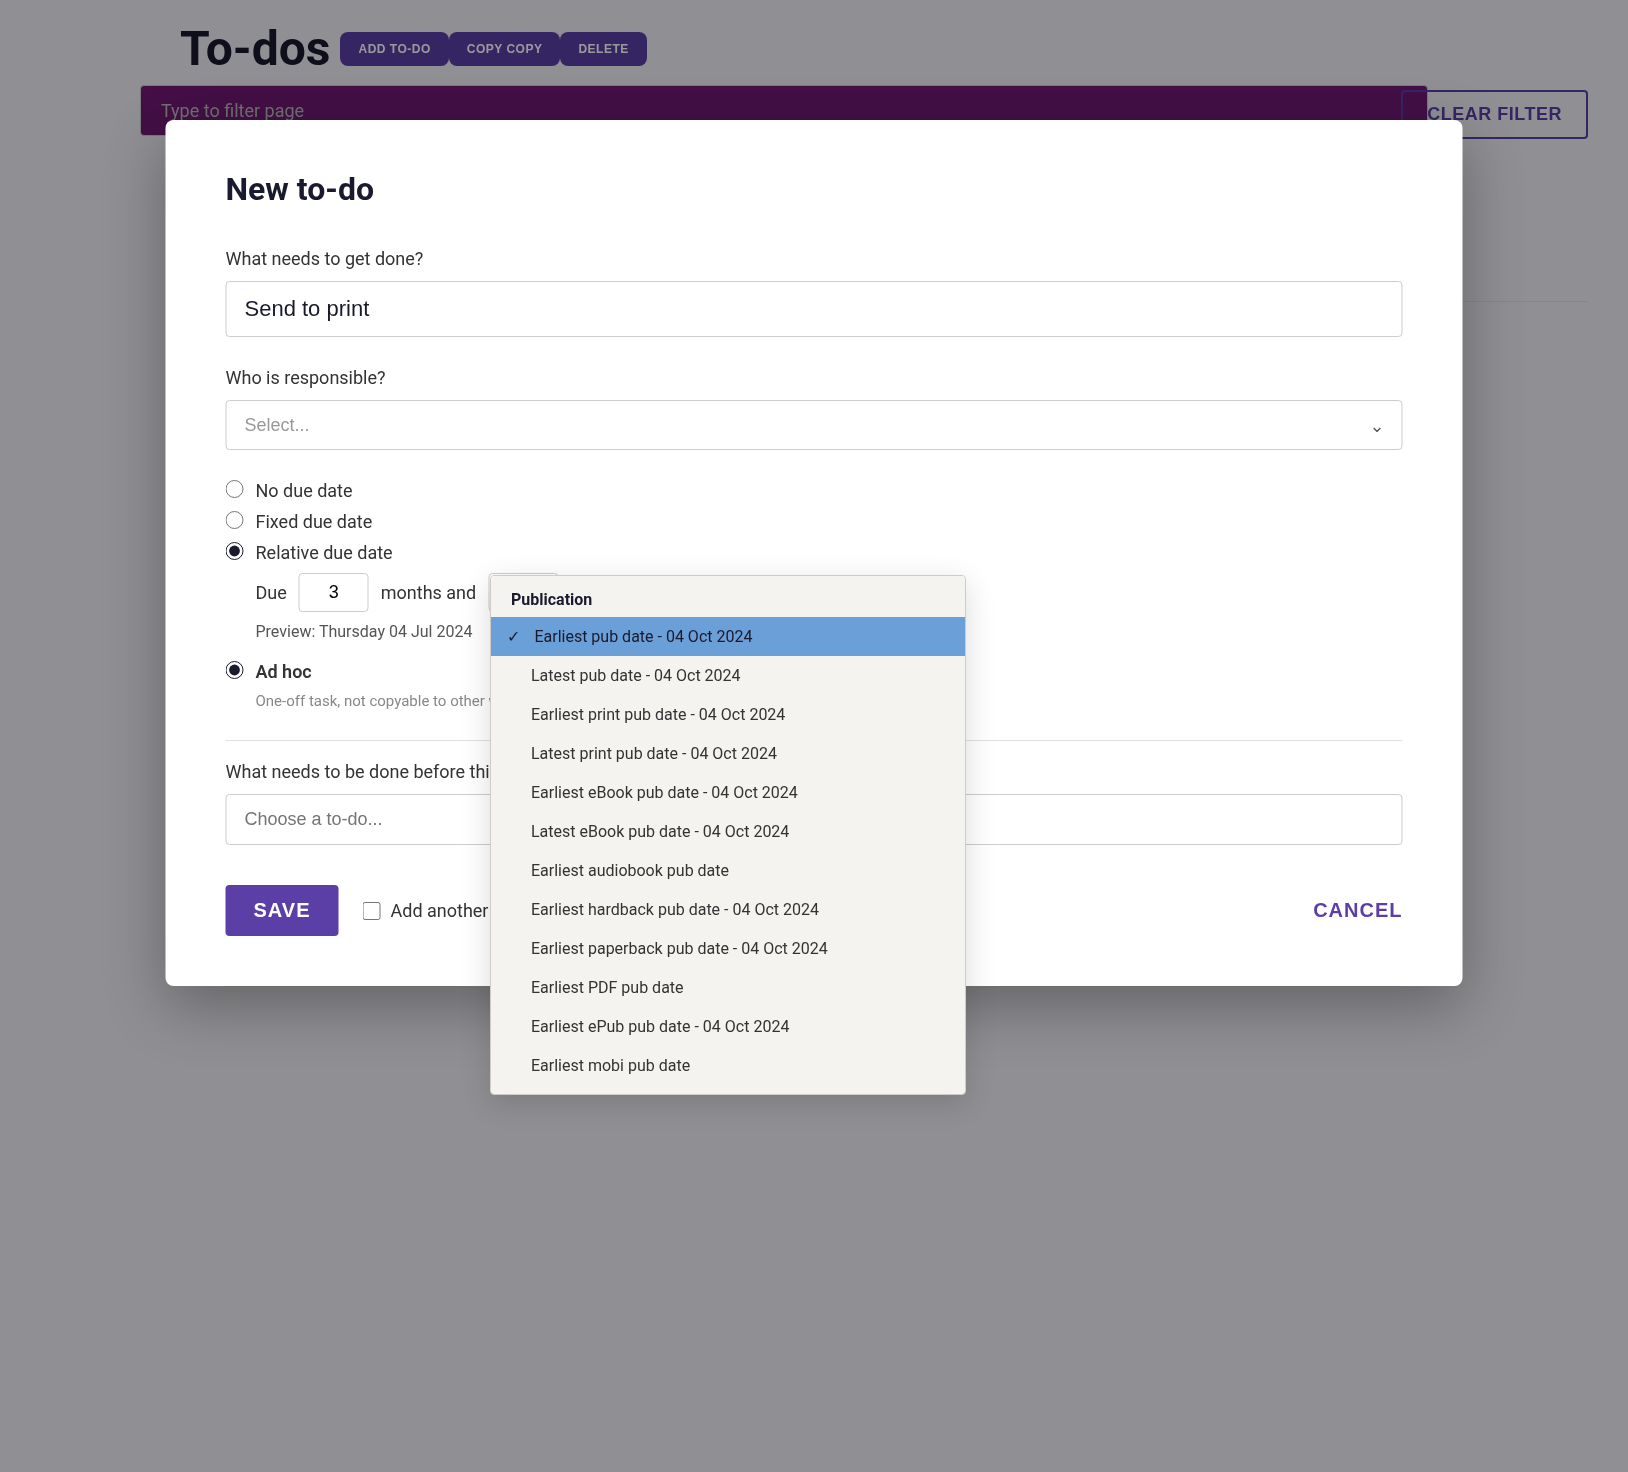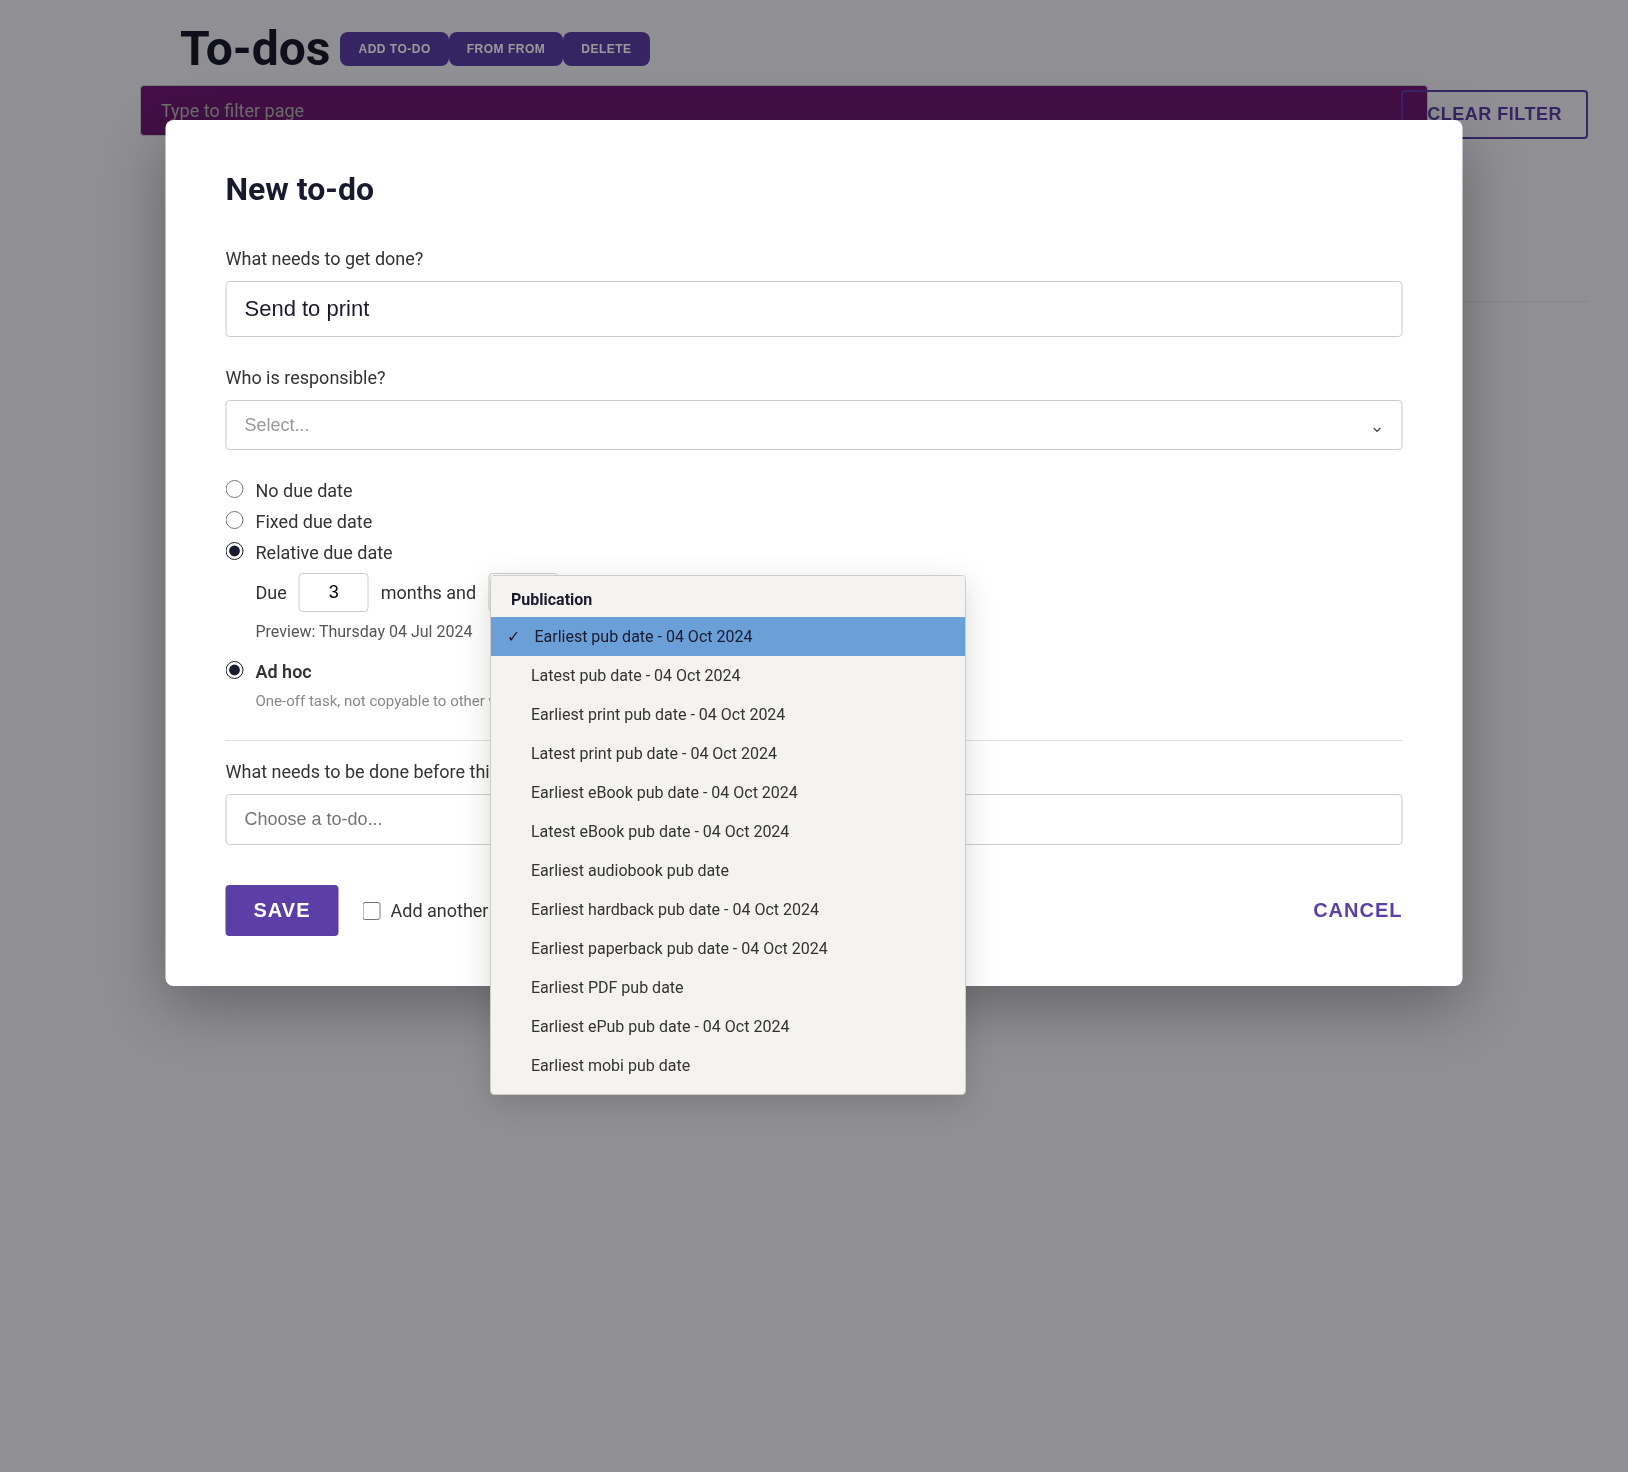--- a/index.html
+++ b/index.html
@@ -429,7 +429,7 @@
   <div class="bg-header">
     <span class="bg-title">To-dos</span>
     <button class="btn-purple">ADD TO-DO</button>
-    <button class="btn-purple">FROM FROM</button>
+    <button class="btn-purple">COPY COPY</button>
     <button class="btn-purple">DELETE</button>
   </div>
 

